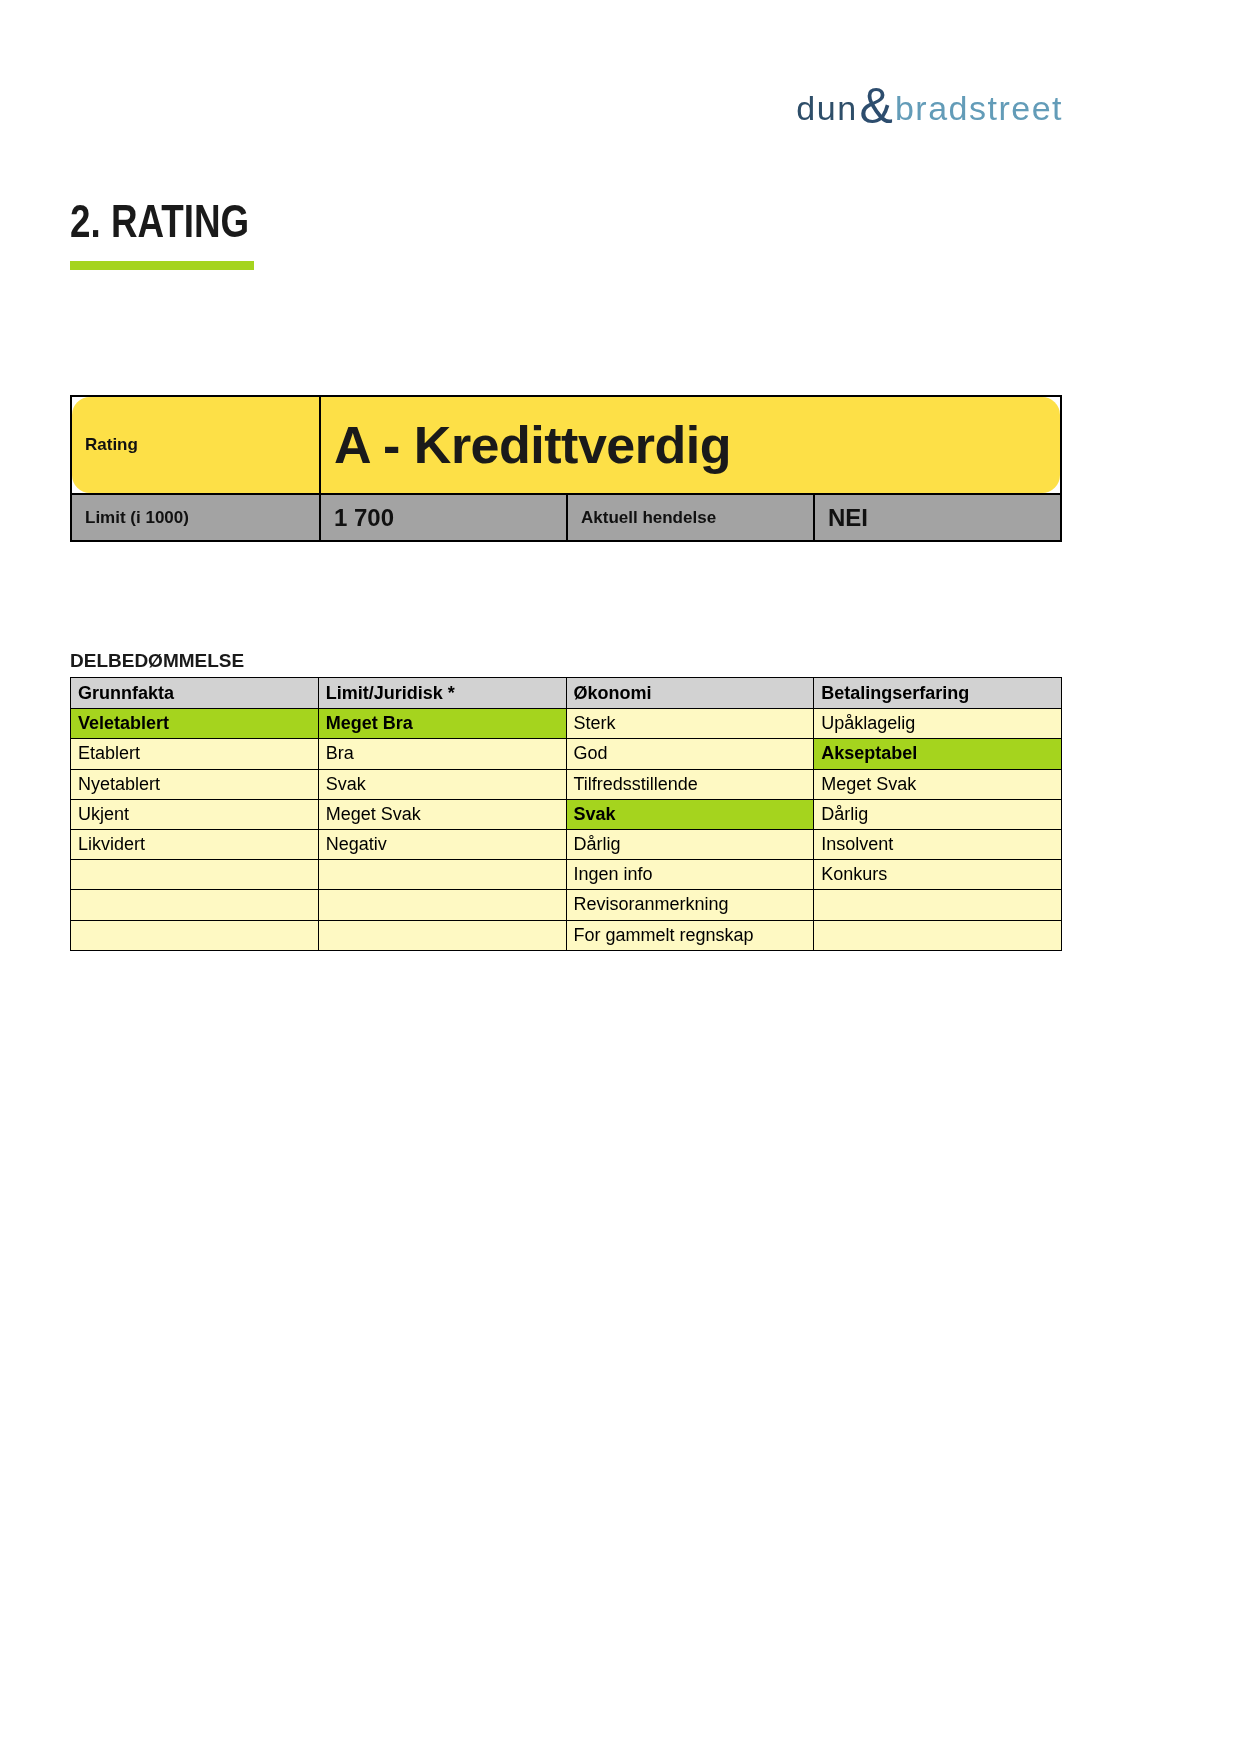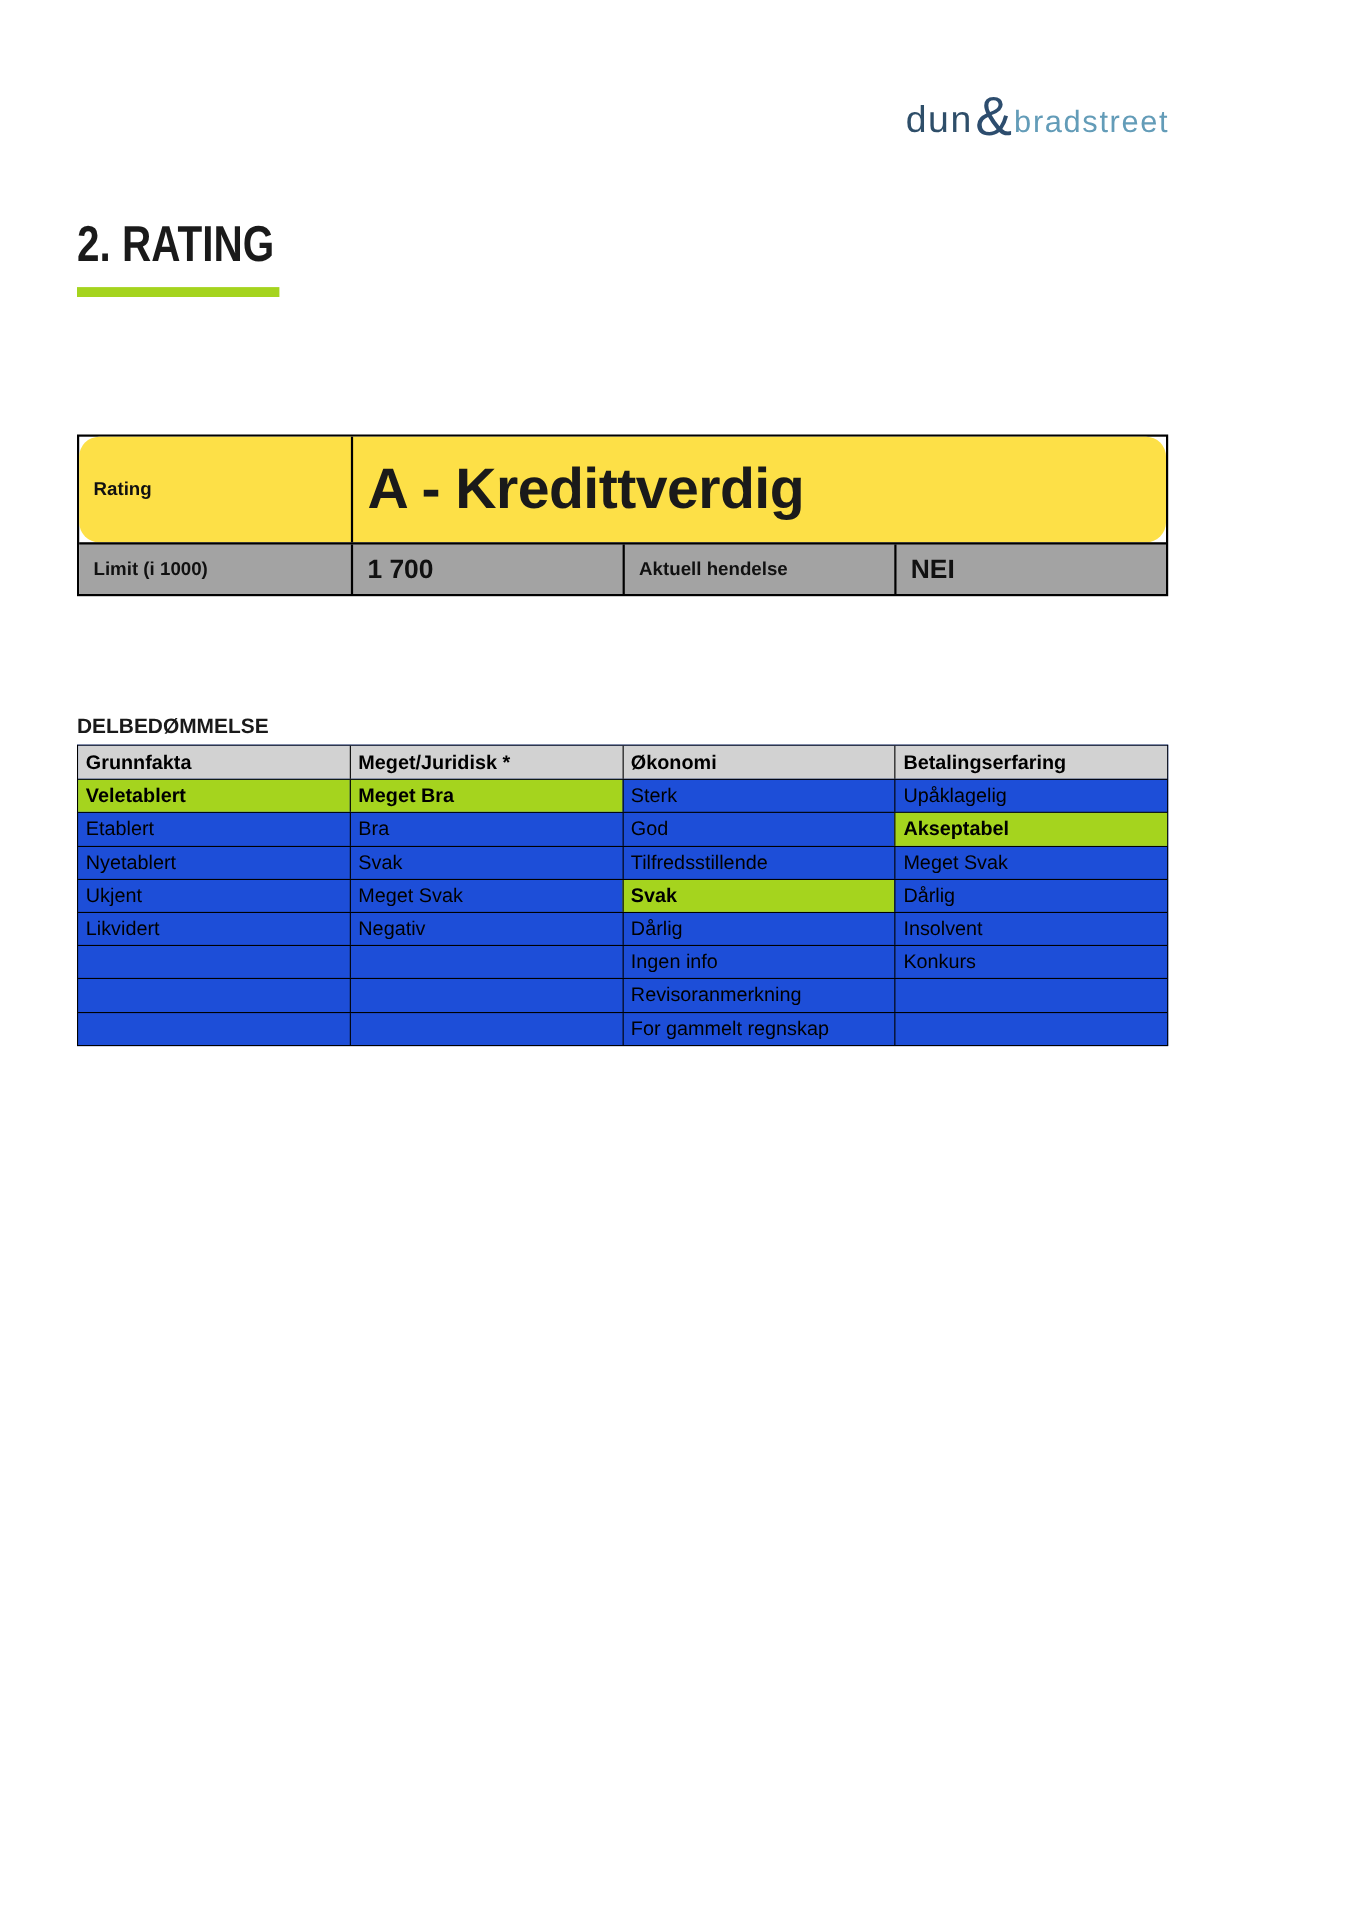--- a/index.html
+++ b/index.html
@@ -11,7 +11,7 @@
   .logo{position:absolute;top:74px;right:178px;display:flex;align-items:baseline;white-space:nowrap;}
   .logo-dun{font-size:34px;letter-spacing:1.5px;color:#2e4e69;font-weight:400;}
   .logo-amp{font-size:50px;color:#2d4d6e;font-weight:400;position:relative;top:3px;margin:0 2px;}
-  .logo-brad{font-size:28px;letter-spacing:1.5px;color:#639cb8;font-weight:400;}
+  .logo-brad{font-size:34px;letter-spacing:1.5px;color:#639cb8;font-weight:400;}
 
   
   .title{position:absolute;left:70px;top:198px;margin:0;font-size:46px;line-height:46px;font-weight:bold;

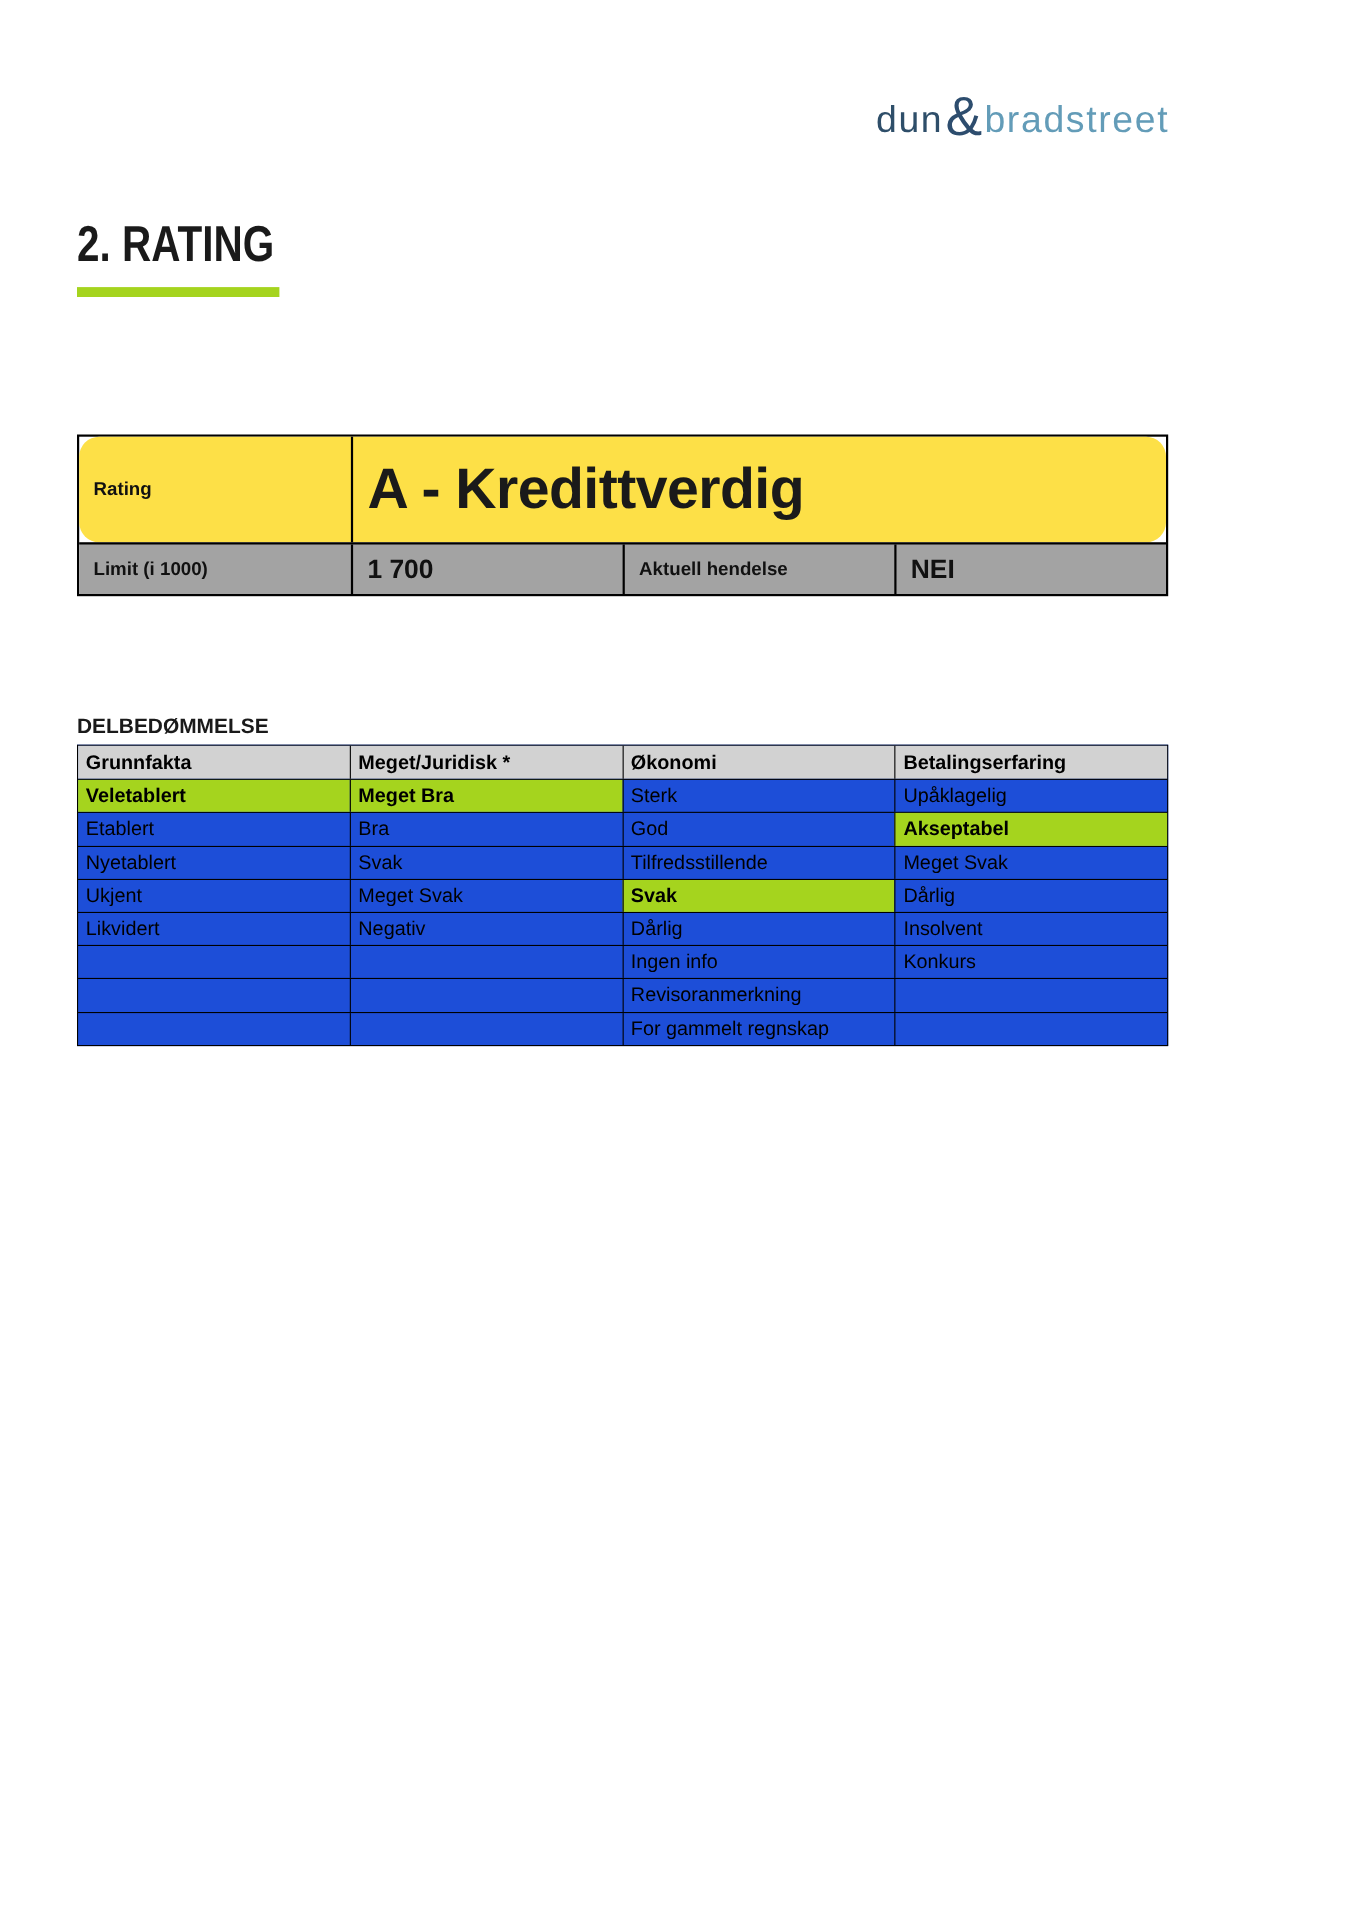--- a/index.html
+++ b/index.html
@@ -33,7 +33,7 @@
 
   
   .section-label{position:absolute;left:70px;top:650px;font-size:19px;font-weight:bold;color:#1a1a1a;text-align:right;}
-  .assessment-table{position:absolute;left:70px;top:677px;width:992px;border:1.5px solid #000;background:#1d4ed8;}
+  .assessment-table{position:absolute;left:70px;top:677px;width:992px;border:1.5px solid #000;background:#fef9c3;}
   .a-row{display:flex;height:30.2px;}
   .a-row + .a-row{border-top:1.5px solid #000;}
   .a-row-header{background:#d2d2d2;}

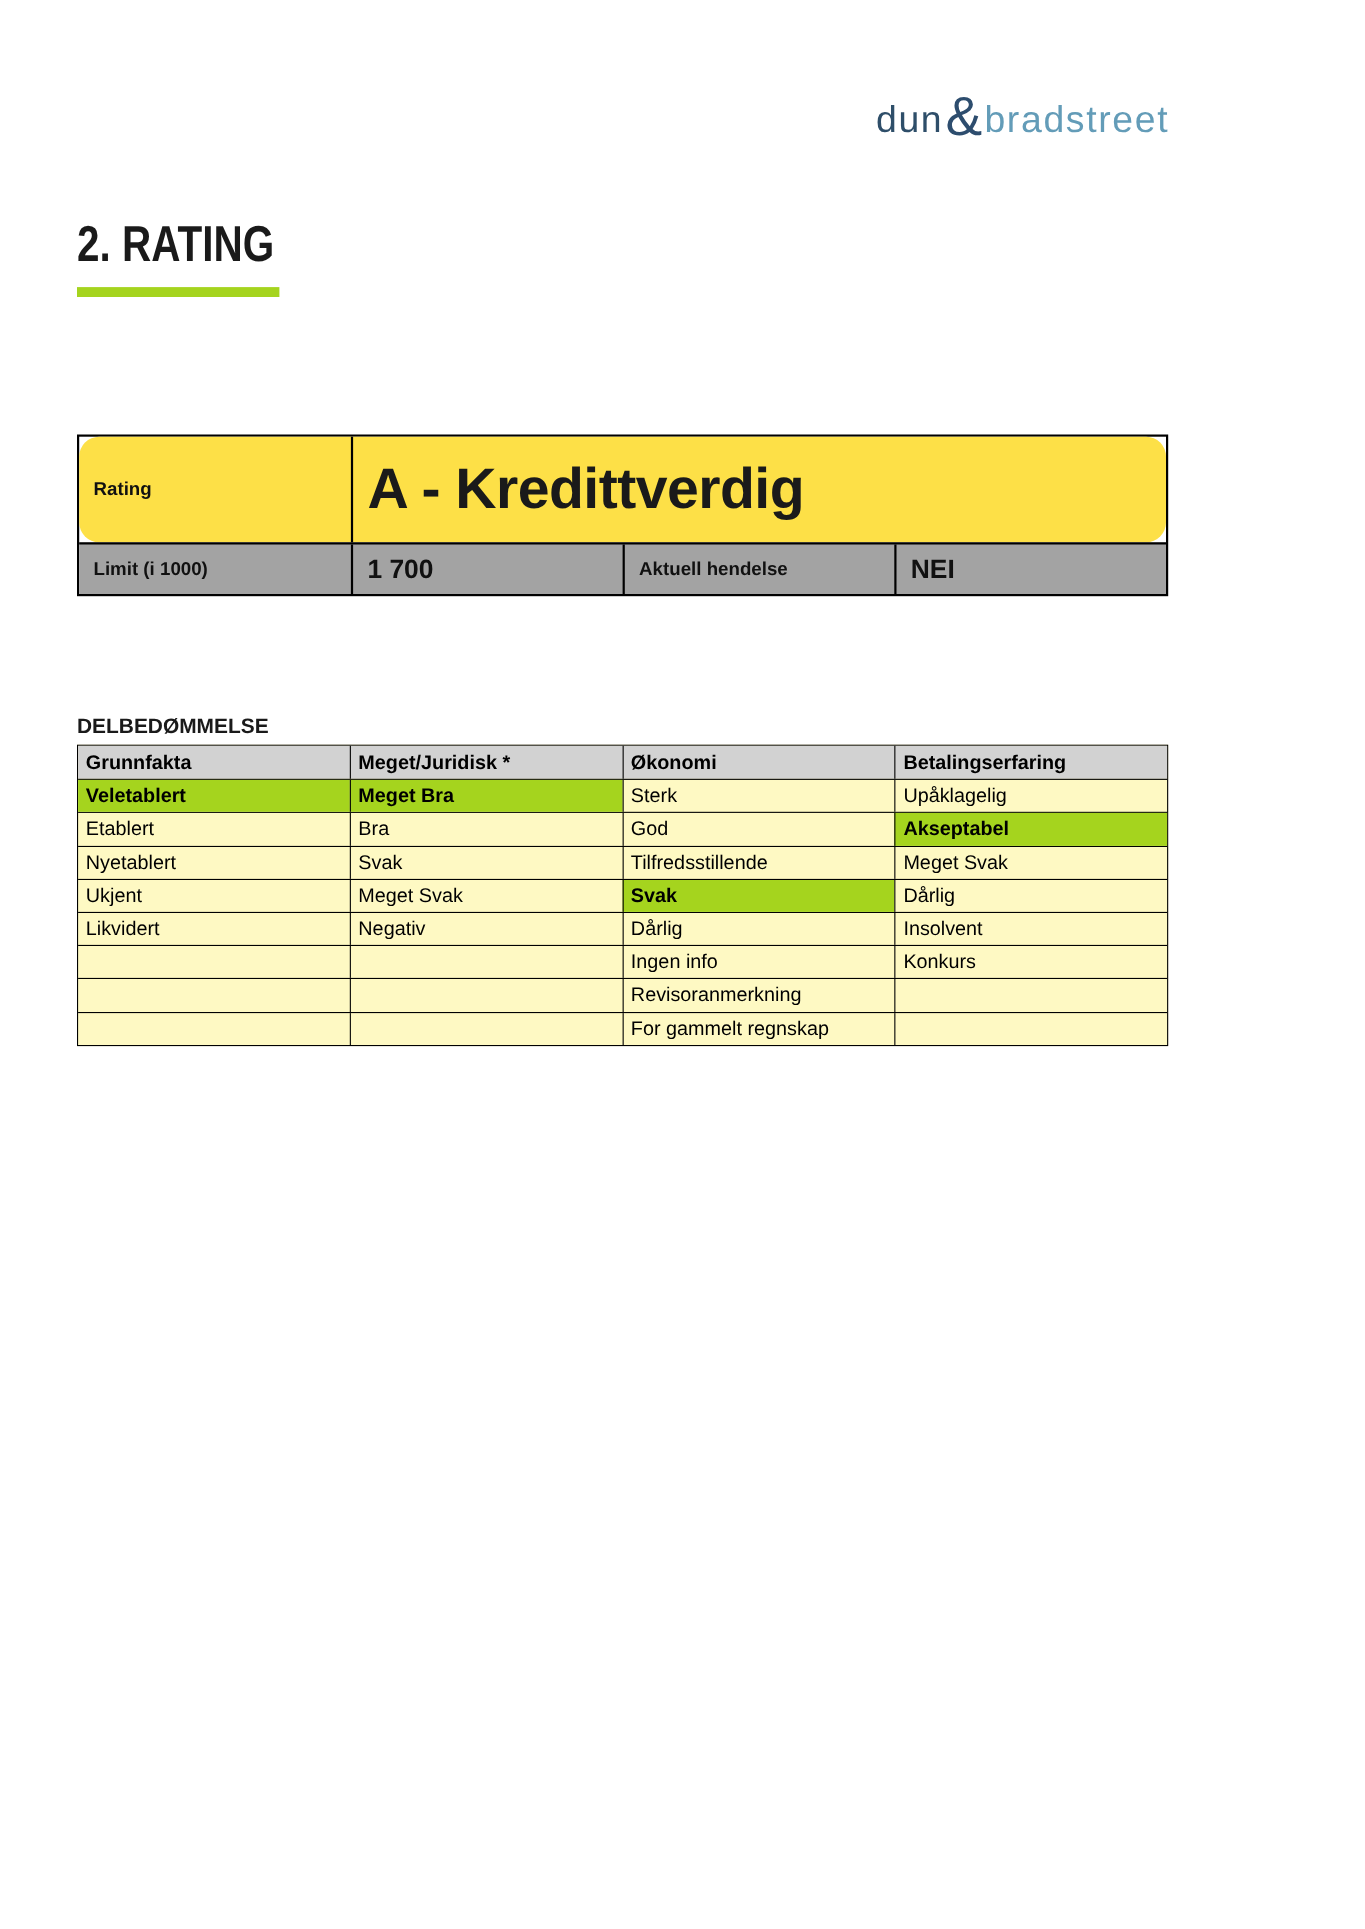--- a/index.html
+++ b/index.html
@@ -89,7 +89,7 @@
   <div class="assessment-table" id="assessment-table">
       <div class="a-row a-row-header">
         <div class="a-cell a-head">Grunnfakta</div>
-        <div class="a-cell a-head">Meget/Juridisk *</div>
+        <div class="a-cell a-head">Limit/Juridisk *</div>
         <div class="a-cell a-head">Økonomi</div>
         <div class="a-cell a-head">Betalingserfaring</div>
       </div>

